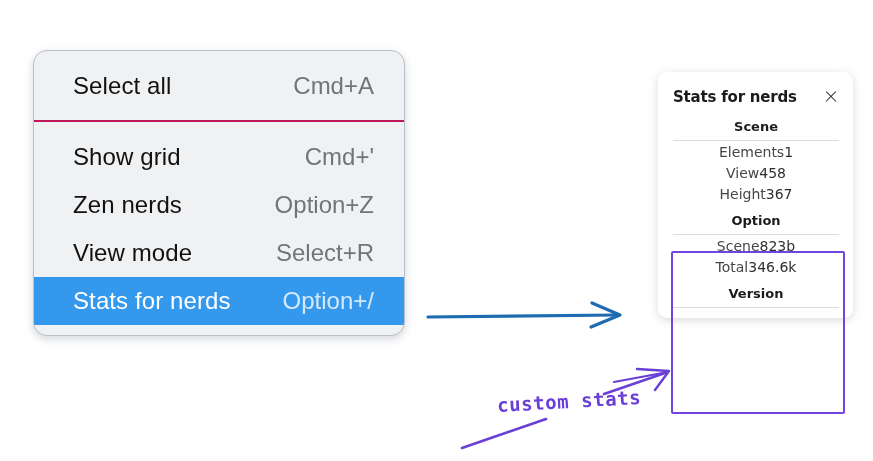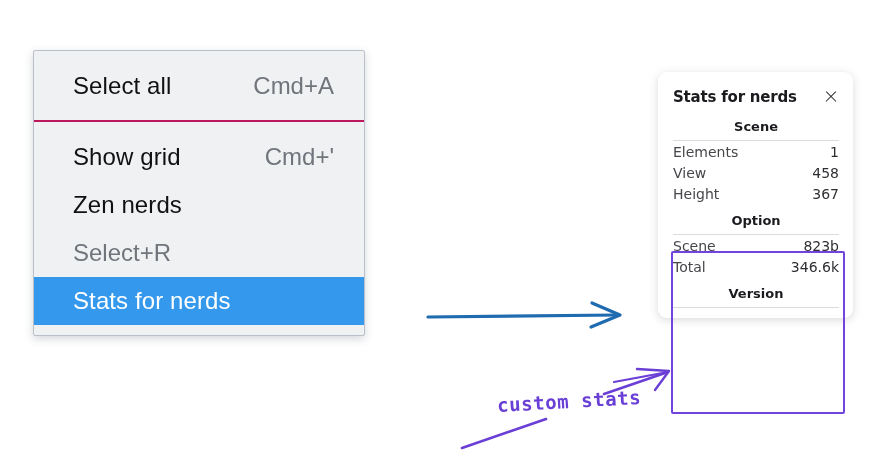--- a/index.html
+++ b/index.html
@@ -22,10 +22,10 @@
     position: absolute;
     left: 33px;
     top: 50px;
-    width: 332px;
+    width: 372px;
     background: #f0f1f3;
     border: 1px solid #b9c0c9;
-    border-radius: 2px;
+    border-radius: 14px;
     box-shadow: 0 3px 9px rgba(60,70,90,0.22);
     overflow: hidden;
     box-sizing: border-box;

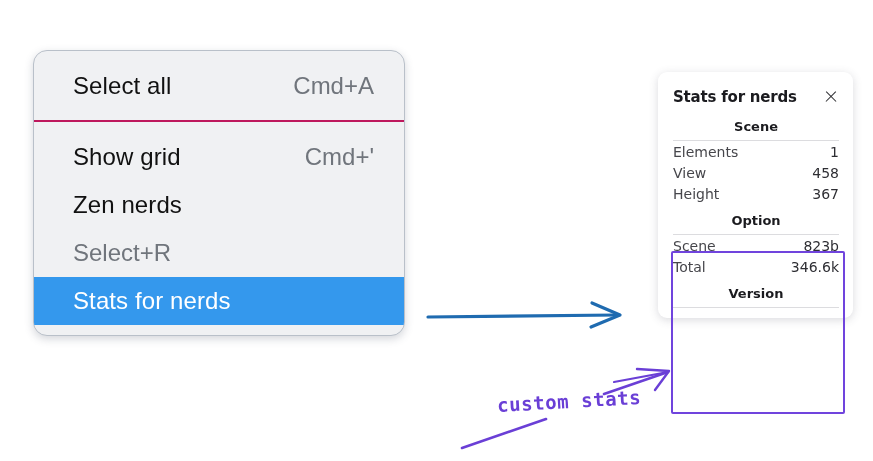--- a/index.html
+++ b/index.html
@@ -123,7 +123,7 @@
   }
   .sp-row {
     display: flex;
-    justify-content: space-between;
+    justify-content: center;
     align-items: baseline;
     font-size: 14px;
     color: #46464b;

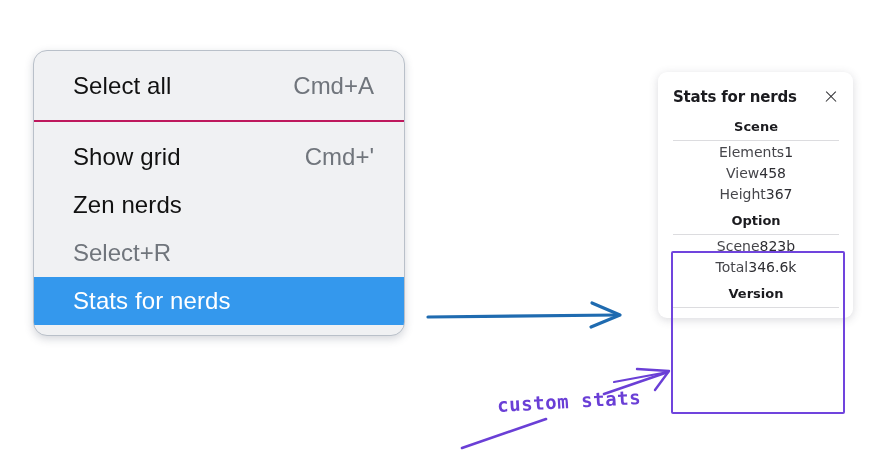--- a/index.html
+++ b/index.html
@@ -190,6 +190,7 @@
     </div>
     <div class="menu-item">
       <span class="mi-label">Zen nerds</span>
+      <span class="mi-shortcut">Option+Z</span>
     </div>
     <div class="menu-item">
       <span class="mi-shortcut">Select+R</span>

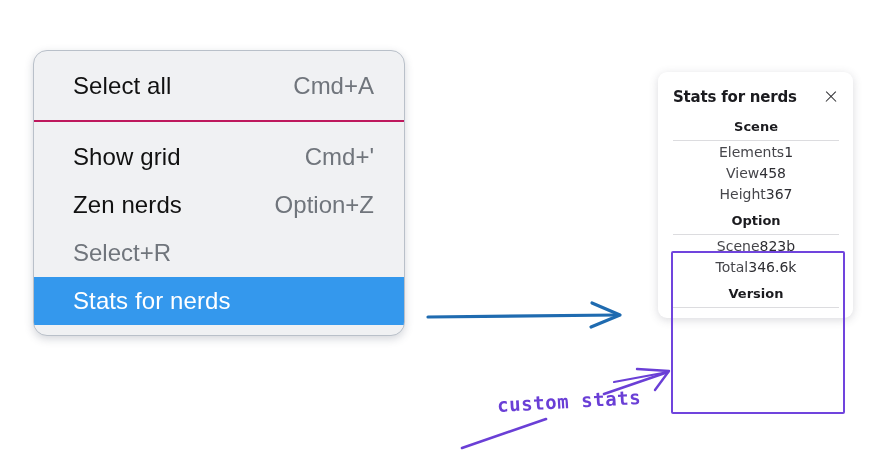--- a/index.html
+++ b/index.html
@@ -193,6 +193,7 @@
       <span class="mi-shortcut">Option+Z</span>
     </div>
     <div class="menu-item">
+      <span class="mi-label">View mode</span>
       <span class="mi-shortcut">Select+R</span>
     </div>
     <div class="menu-item selected">

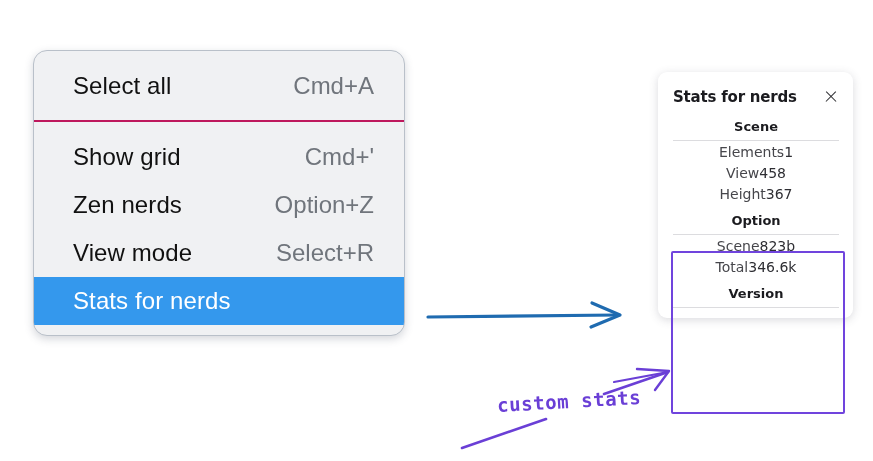--- a/index.html
+++ b/index.html
@@ -198,6 +198,7 @@
     </div>
     <div class="menu-item selected">
       <span class="mi-label">Stats for nerds</span>
+      <span class="mi-shortcut">Option+/</span>
     </div>
   </div>
 

